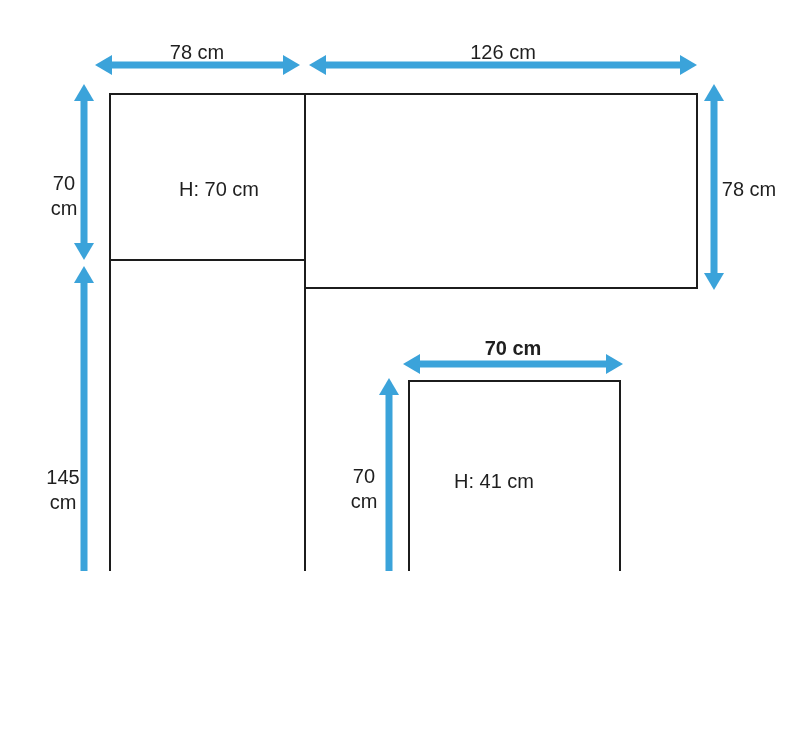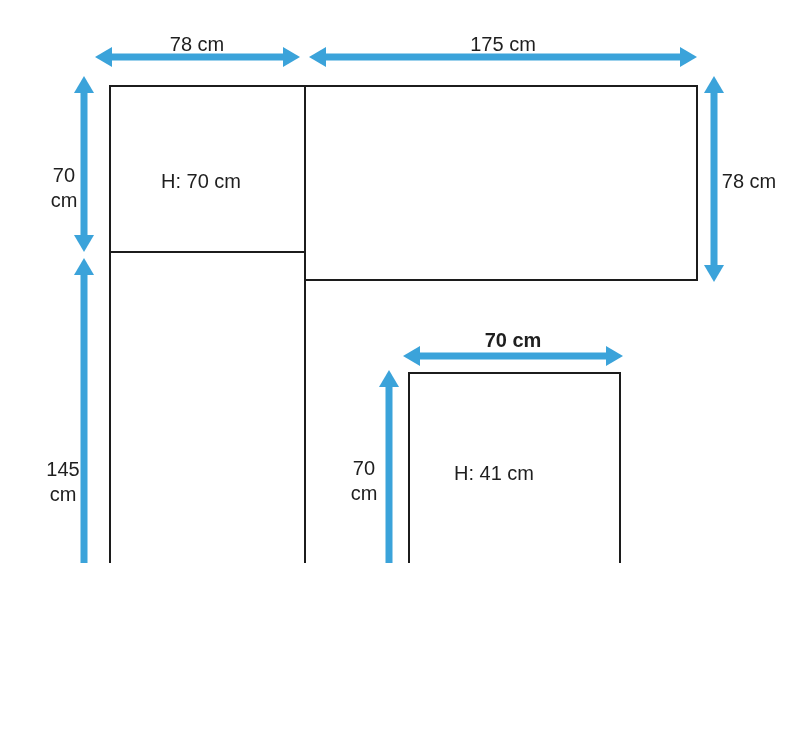--- a/index.html
+++ b/index.html
@@ -11,6 +11,7 @@
     font-family: "Liberation Sans", sans-serif;
     color: var(--text, #1f1f1f);
     overflow: hidden;
+    margin-top: 8px;
   }
   .canvas svg { position: absolute; left: 0; top: 0; }
   .arrow line { stroke: var(--arrow, #3ba3da); stroke-width: 7; }

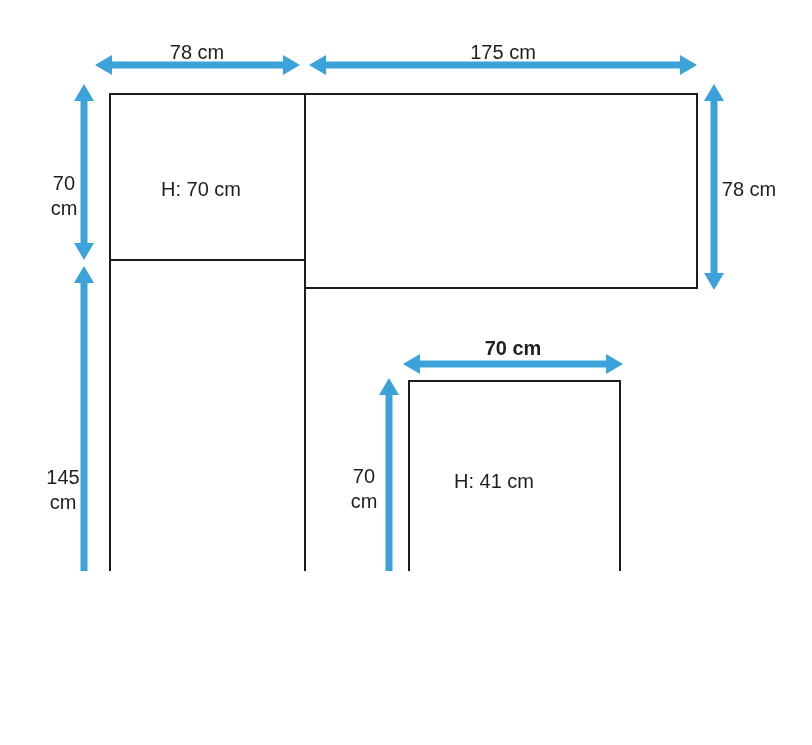--- a/index.html
+++ b/index.html
@@ -83,7 +83,7 @@
 
   <div class="dim-label" style="left:197px; top:44px;">78 cm</div>
 
-  <div class="dim-label" style="left:503px; top:44px;">175 cm</div>
+  <div class="dim-label" style="left:503px; top:44px;">126 cm</div>
 
   <div class="dim-label" style="left:64px; top:188px;">
     <div>70</div>

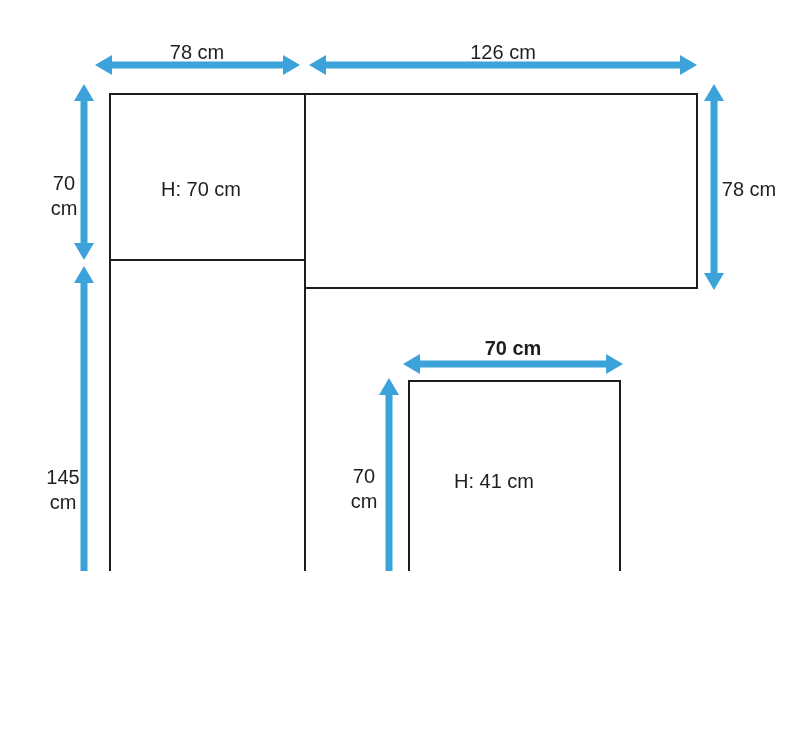--- a/index.html
+++ b/index.html
@@ -104,7 +104,7 @@
     <div>cm</div>
   </div>
 
-  <div class="dim-label" style="left:201px; top:181px;">H: 70 cm</div>
+  <div class="dim-label" style="left:219px; top:181px;">H: 70 cm</div>
 
   <div class="dim-label" style="left:494px; top:473px;">H: 41 cm</div>
 

